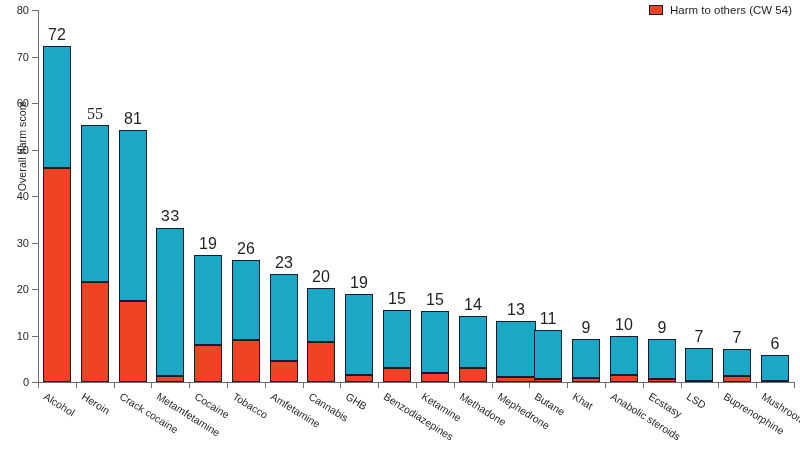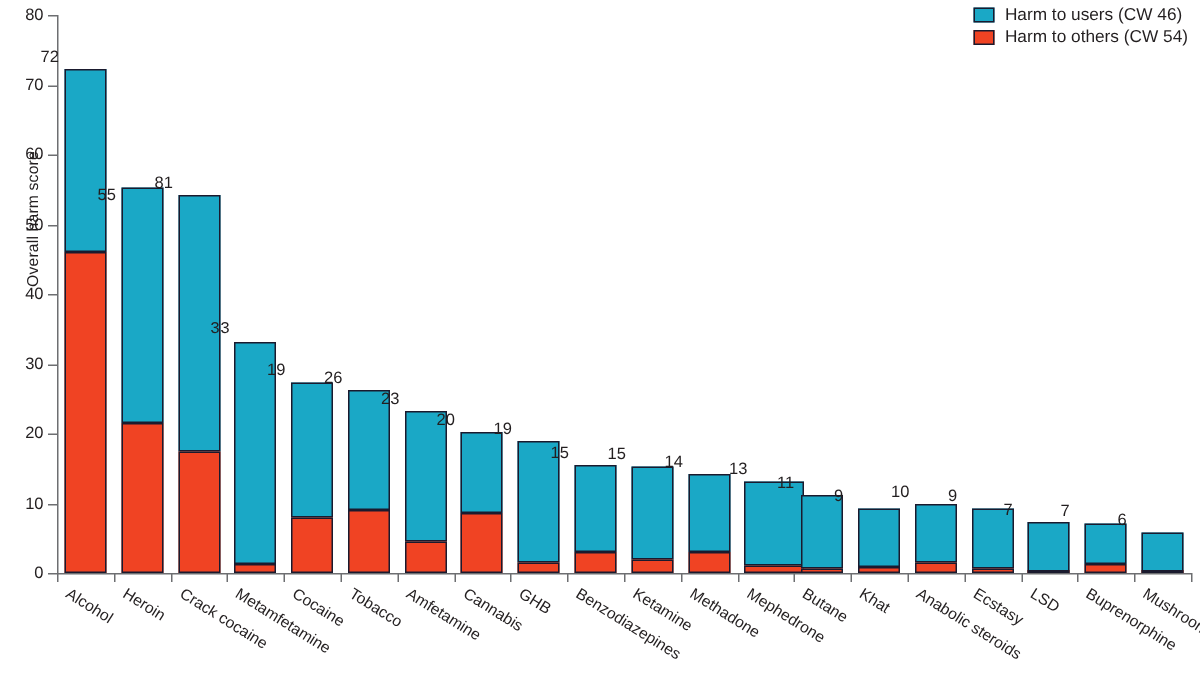--- a/index.html
+++ b/index.html
@@ -345,10 +345,6 @@
 
   <div class="legend">
     <div class="legend-row">
-      <span class="legend-swatch" style="background:#1aa8c6"></span>
-      <span class="legend-label">Harm to users (CW 46)</span>
-    </div>
-    <div class="legend-row">
       <span class="legend-swatch" style="background:#f04323"></span>
       <span class="legend-label">Harm to others (CW 54)</span>
     </div>

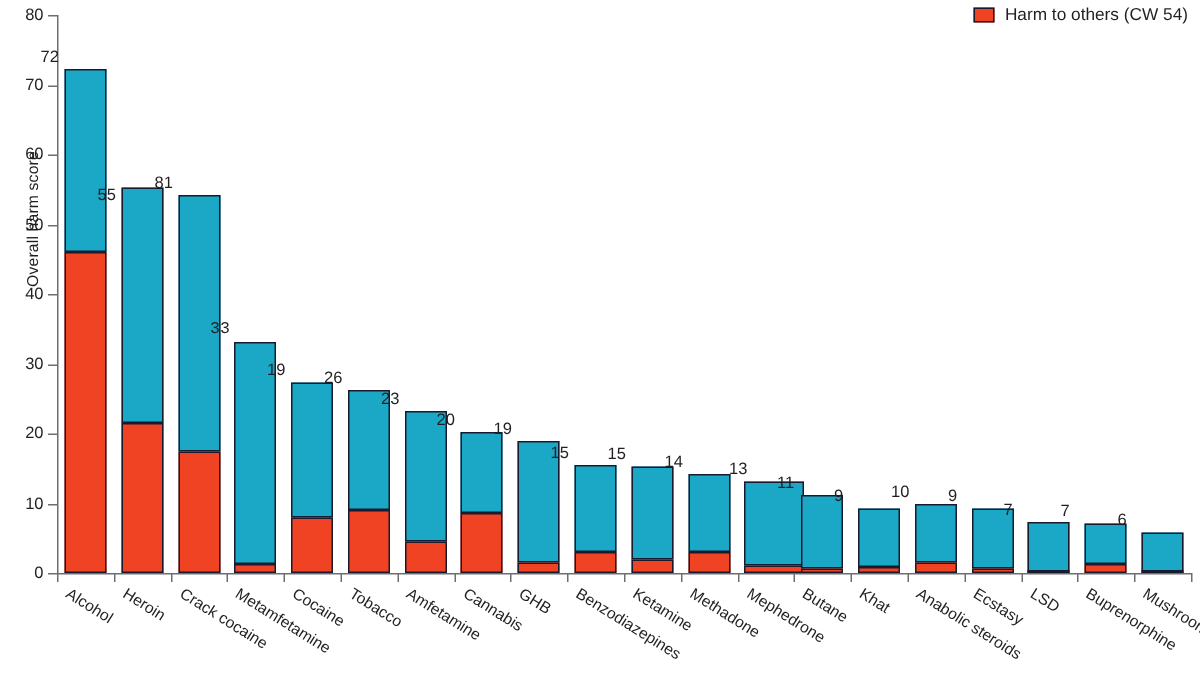--- a/index.html
+++ b/index.html
@@ -105,7 +105,8 @@
     width: 60px;
     left: 50%;
     transform: translateX(-50%);
-    font-size: 11px;
+    text-align: center;
+    font-size: 16px;
     color: #231f20;
     white-space: nowrap;
   }

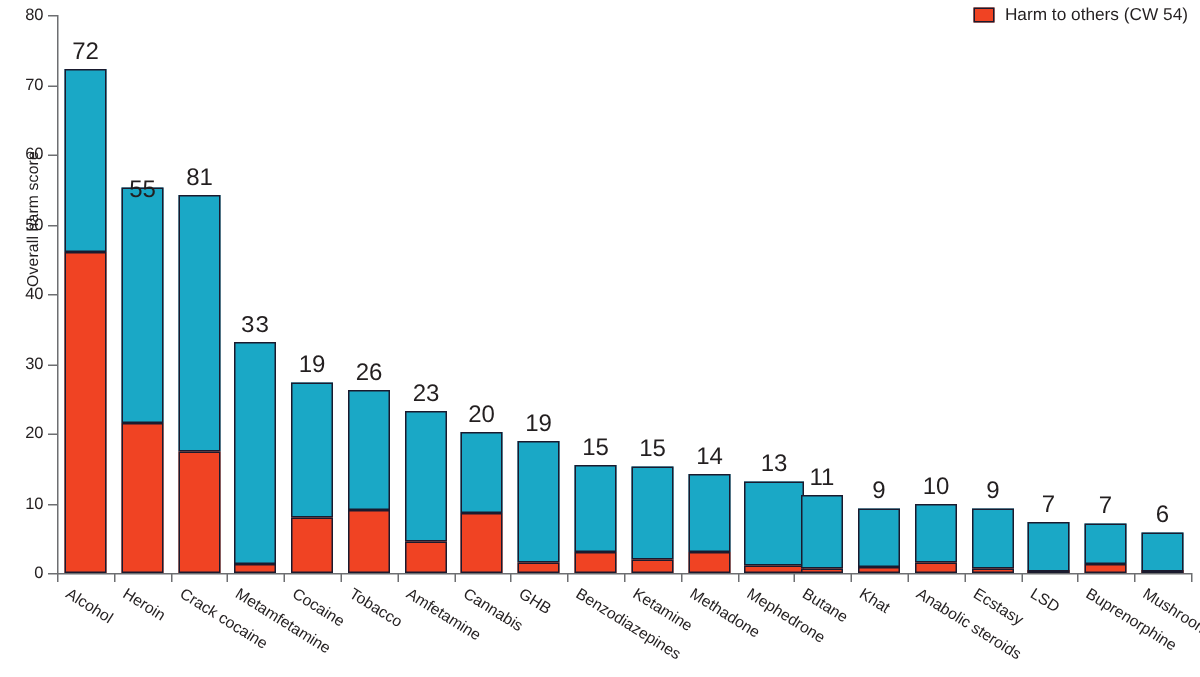--- a/index.html
+++ b/index.html
@@ -228,7 +228,7 @@
       <div class="bar-group" style="left: 81px; width: 28px; height: 255.75px;">
         <div class="bar-seg seg-users" style="bottom: 99.975px; height: 156.775px;"></div>
         <div class="bar-seg seg-others" style="height: 99.975px;"></div>
-        <div class="bar-value" style="bottom: 246px;">55</div>
+        <div class="bar-value" style="bottom: 259px; font-family: Liberation Serif, serif;">55</div>
       </div>
       <div class="bar-group" style="left: 119px; width: 28px; height: 251.1px;">
         <div class="bar-seg seg-users" style="bottom: 81.375px; height: 170.725px;"></div>

